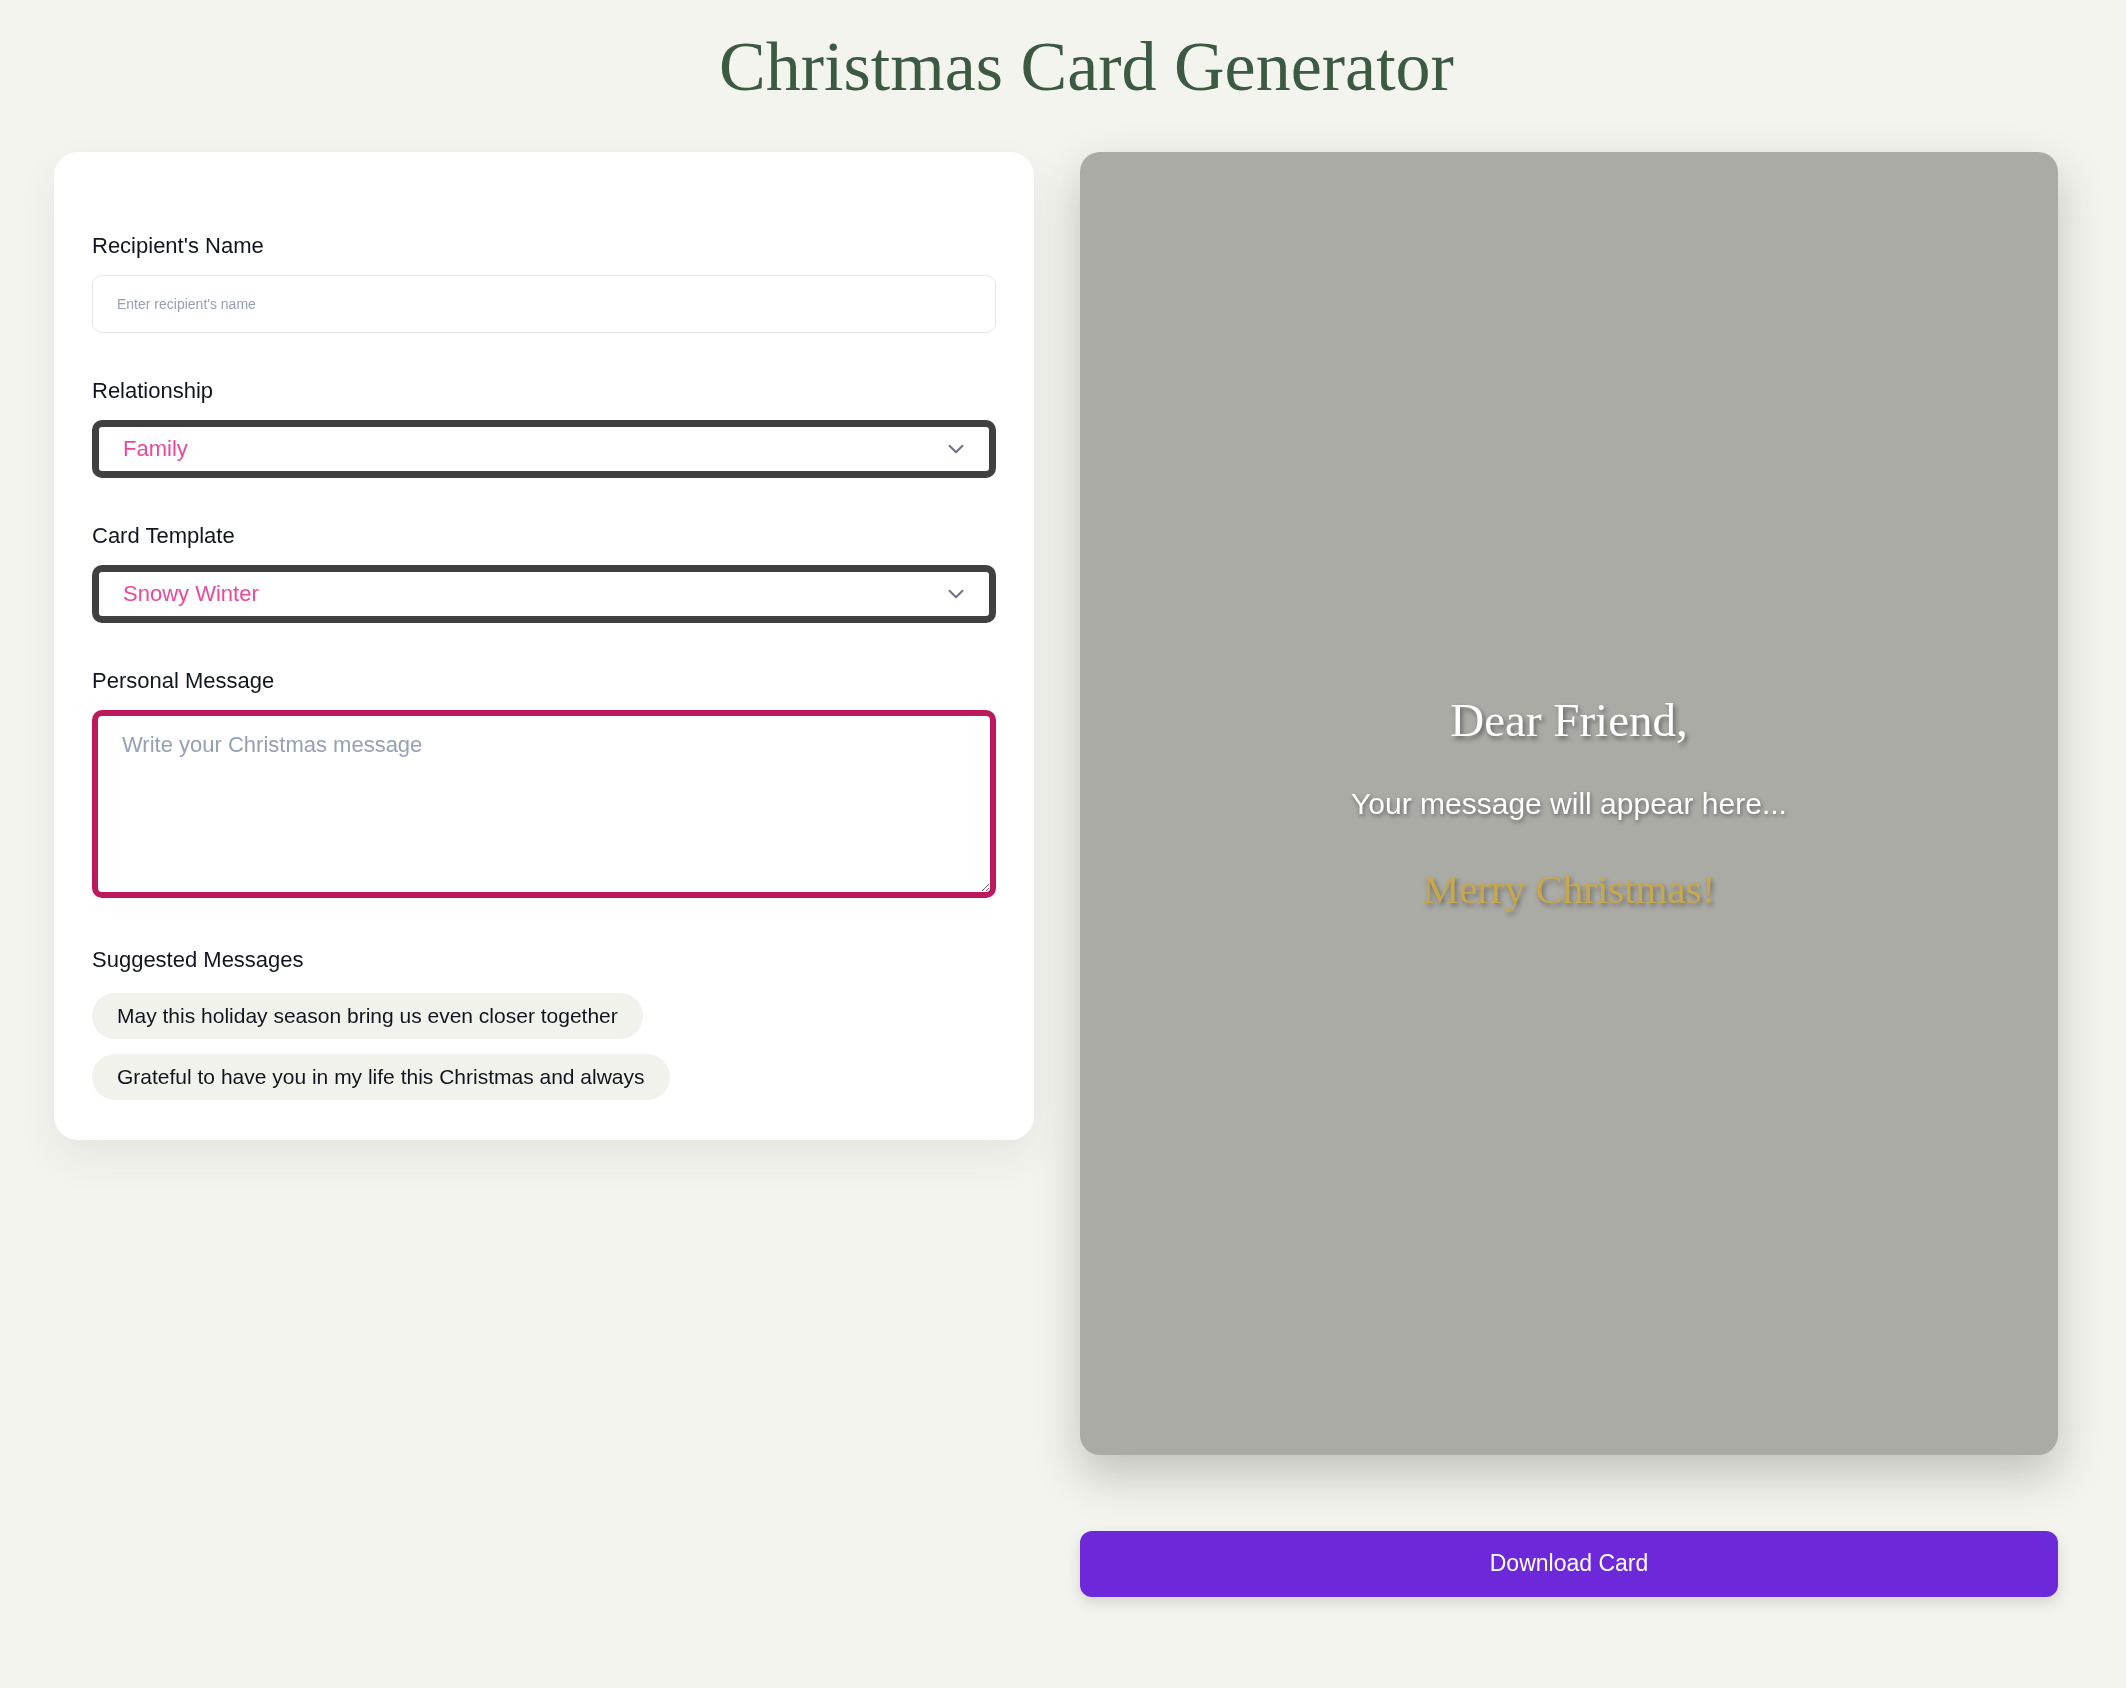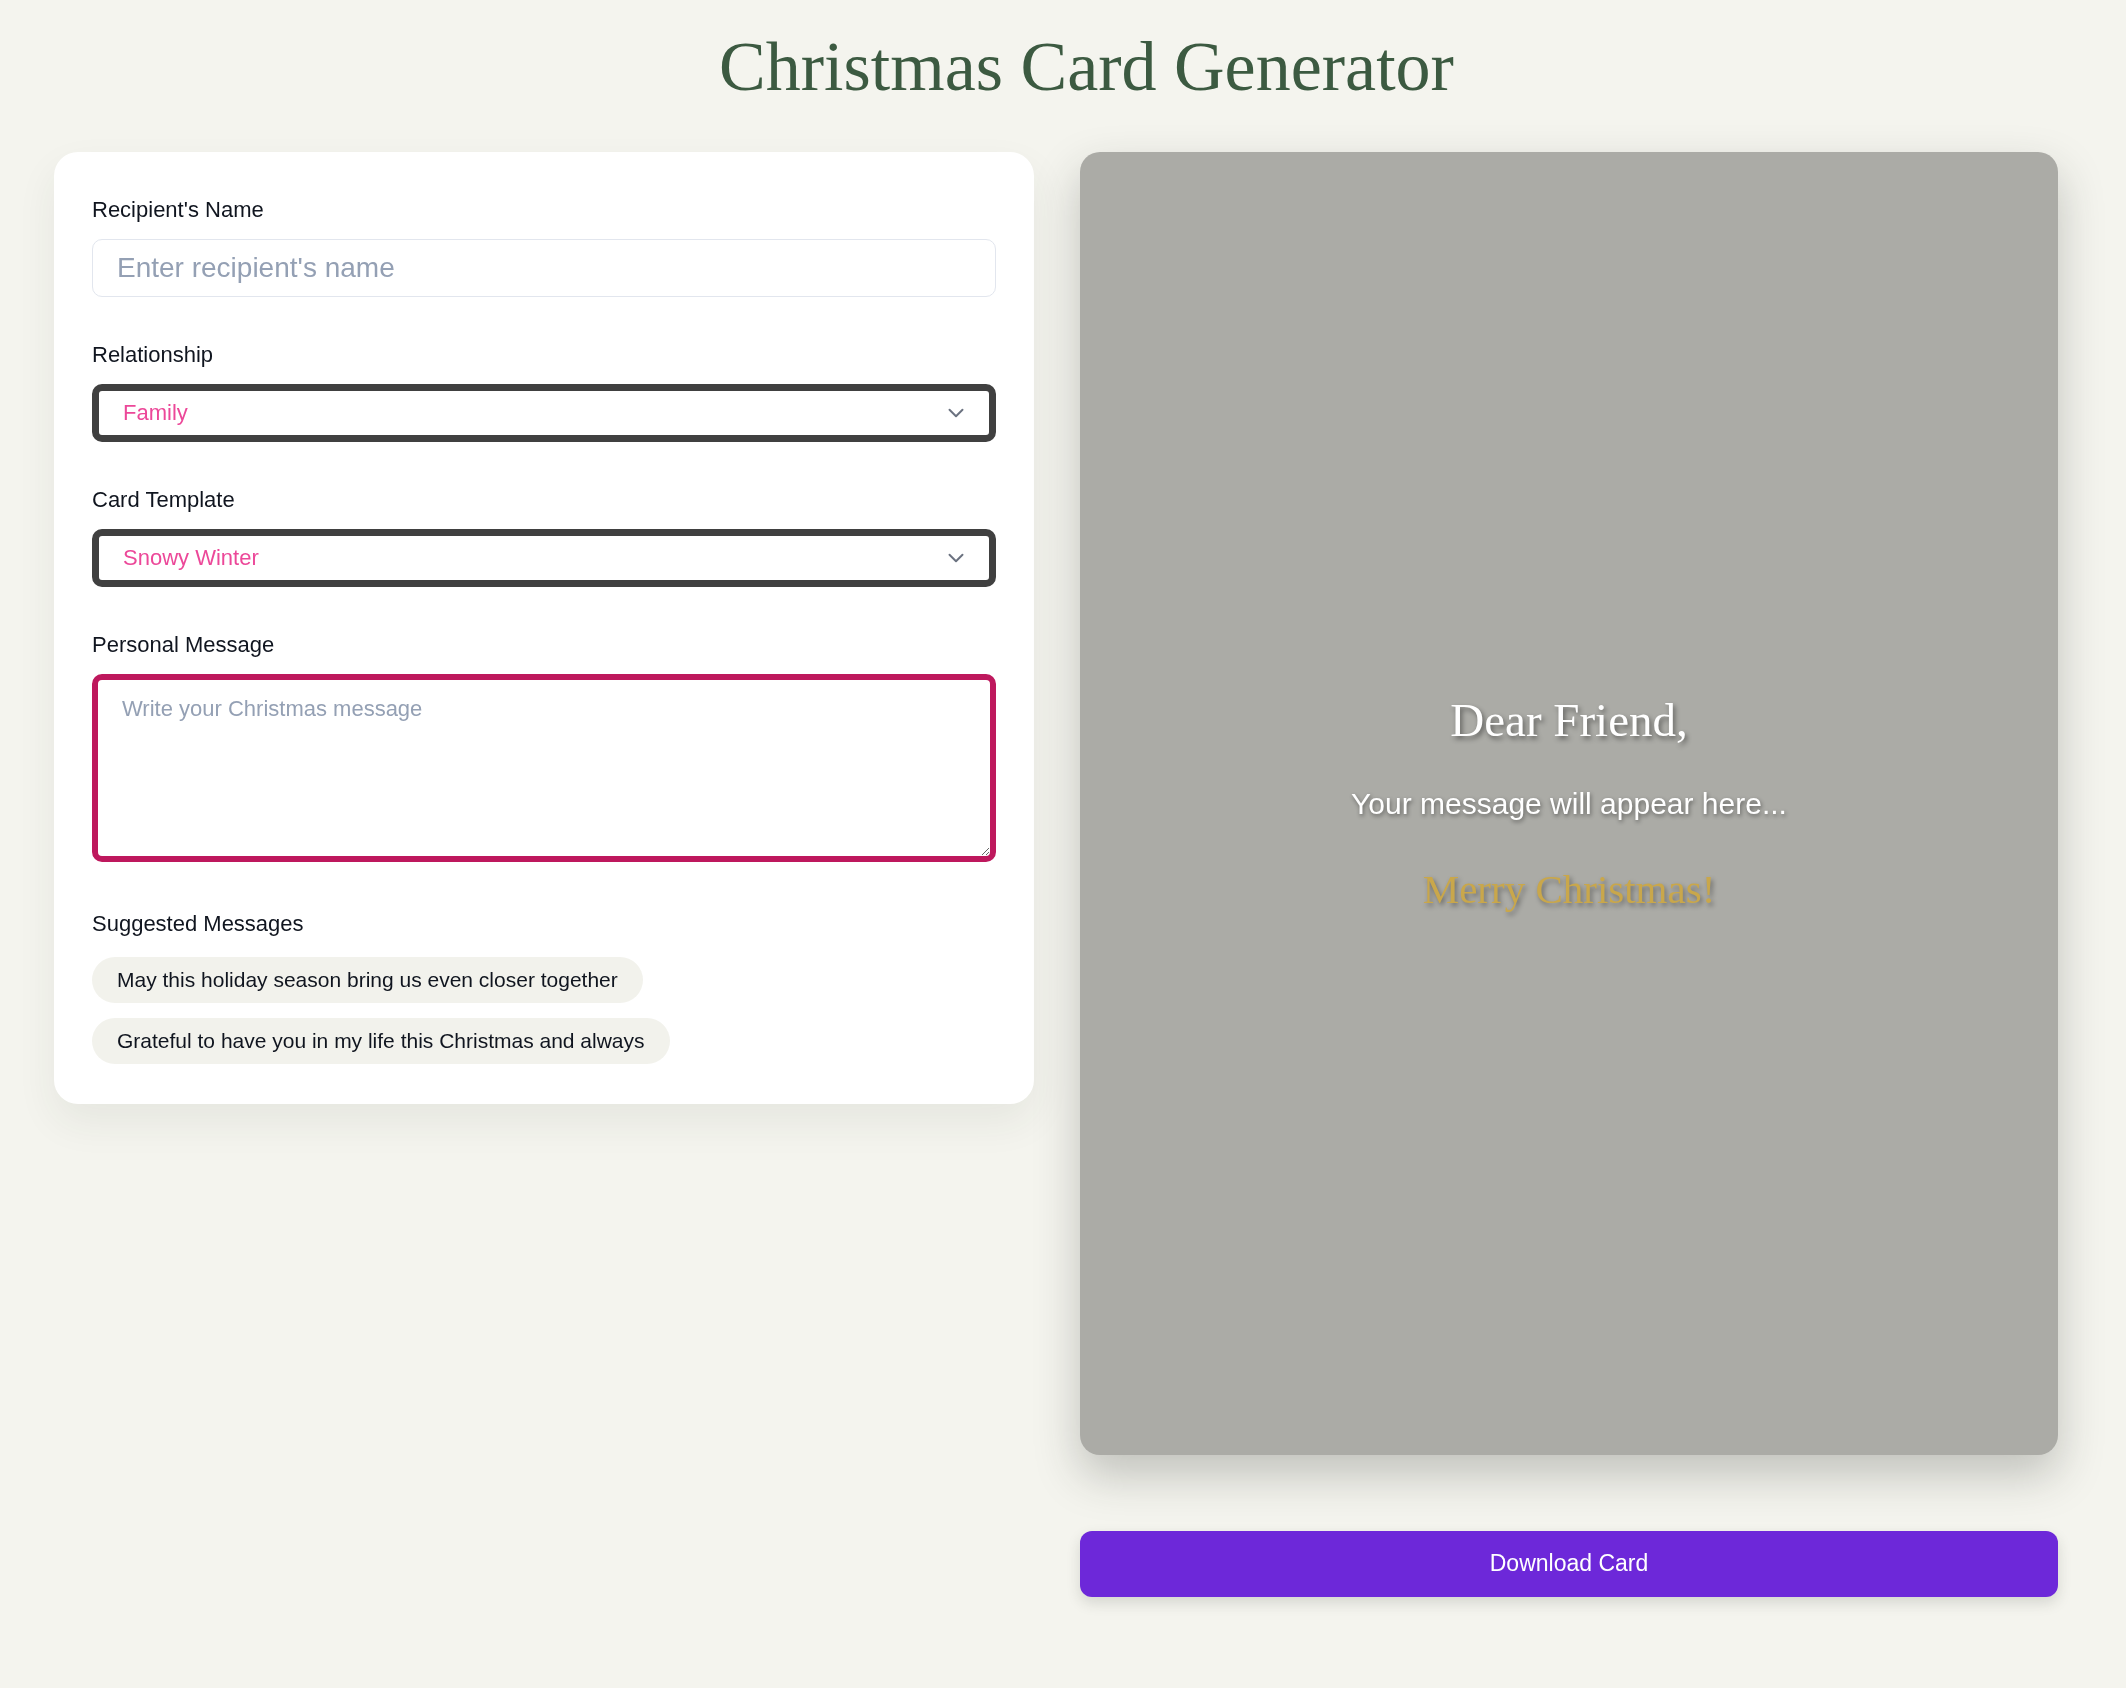--- a/index.html
+++ b/index.html
@@ -47,7 +47,7 @@
     padding: 45px 38px 40px 38px;
     box-shadow: 0 18px 40px rgba(40, 50, 40, 0.07);
   }
-  .field-group { margin-bottom: 45px; }
+  .field-group { margin-bottom: 45px; margin-top: 36px; }
   .field-group:last-child { margin-bottom: 0; }
   .field-label {
     display: block;

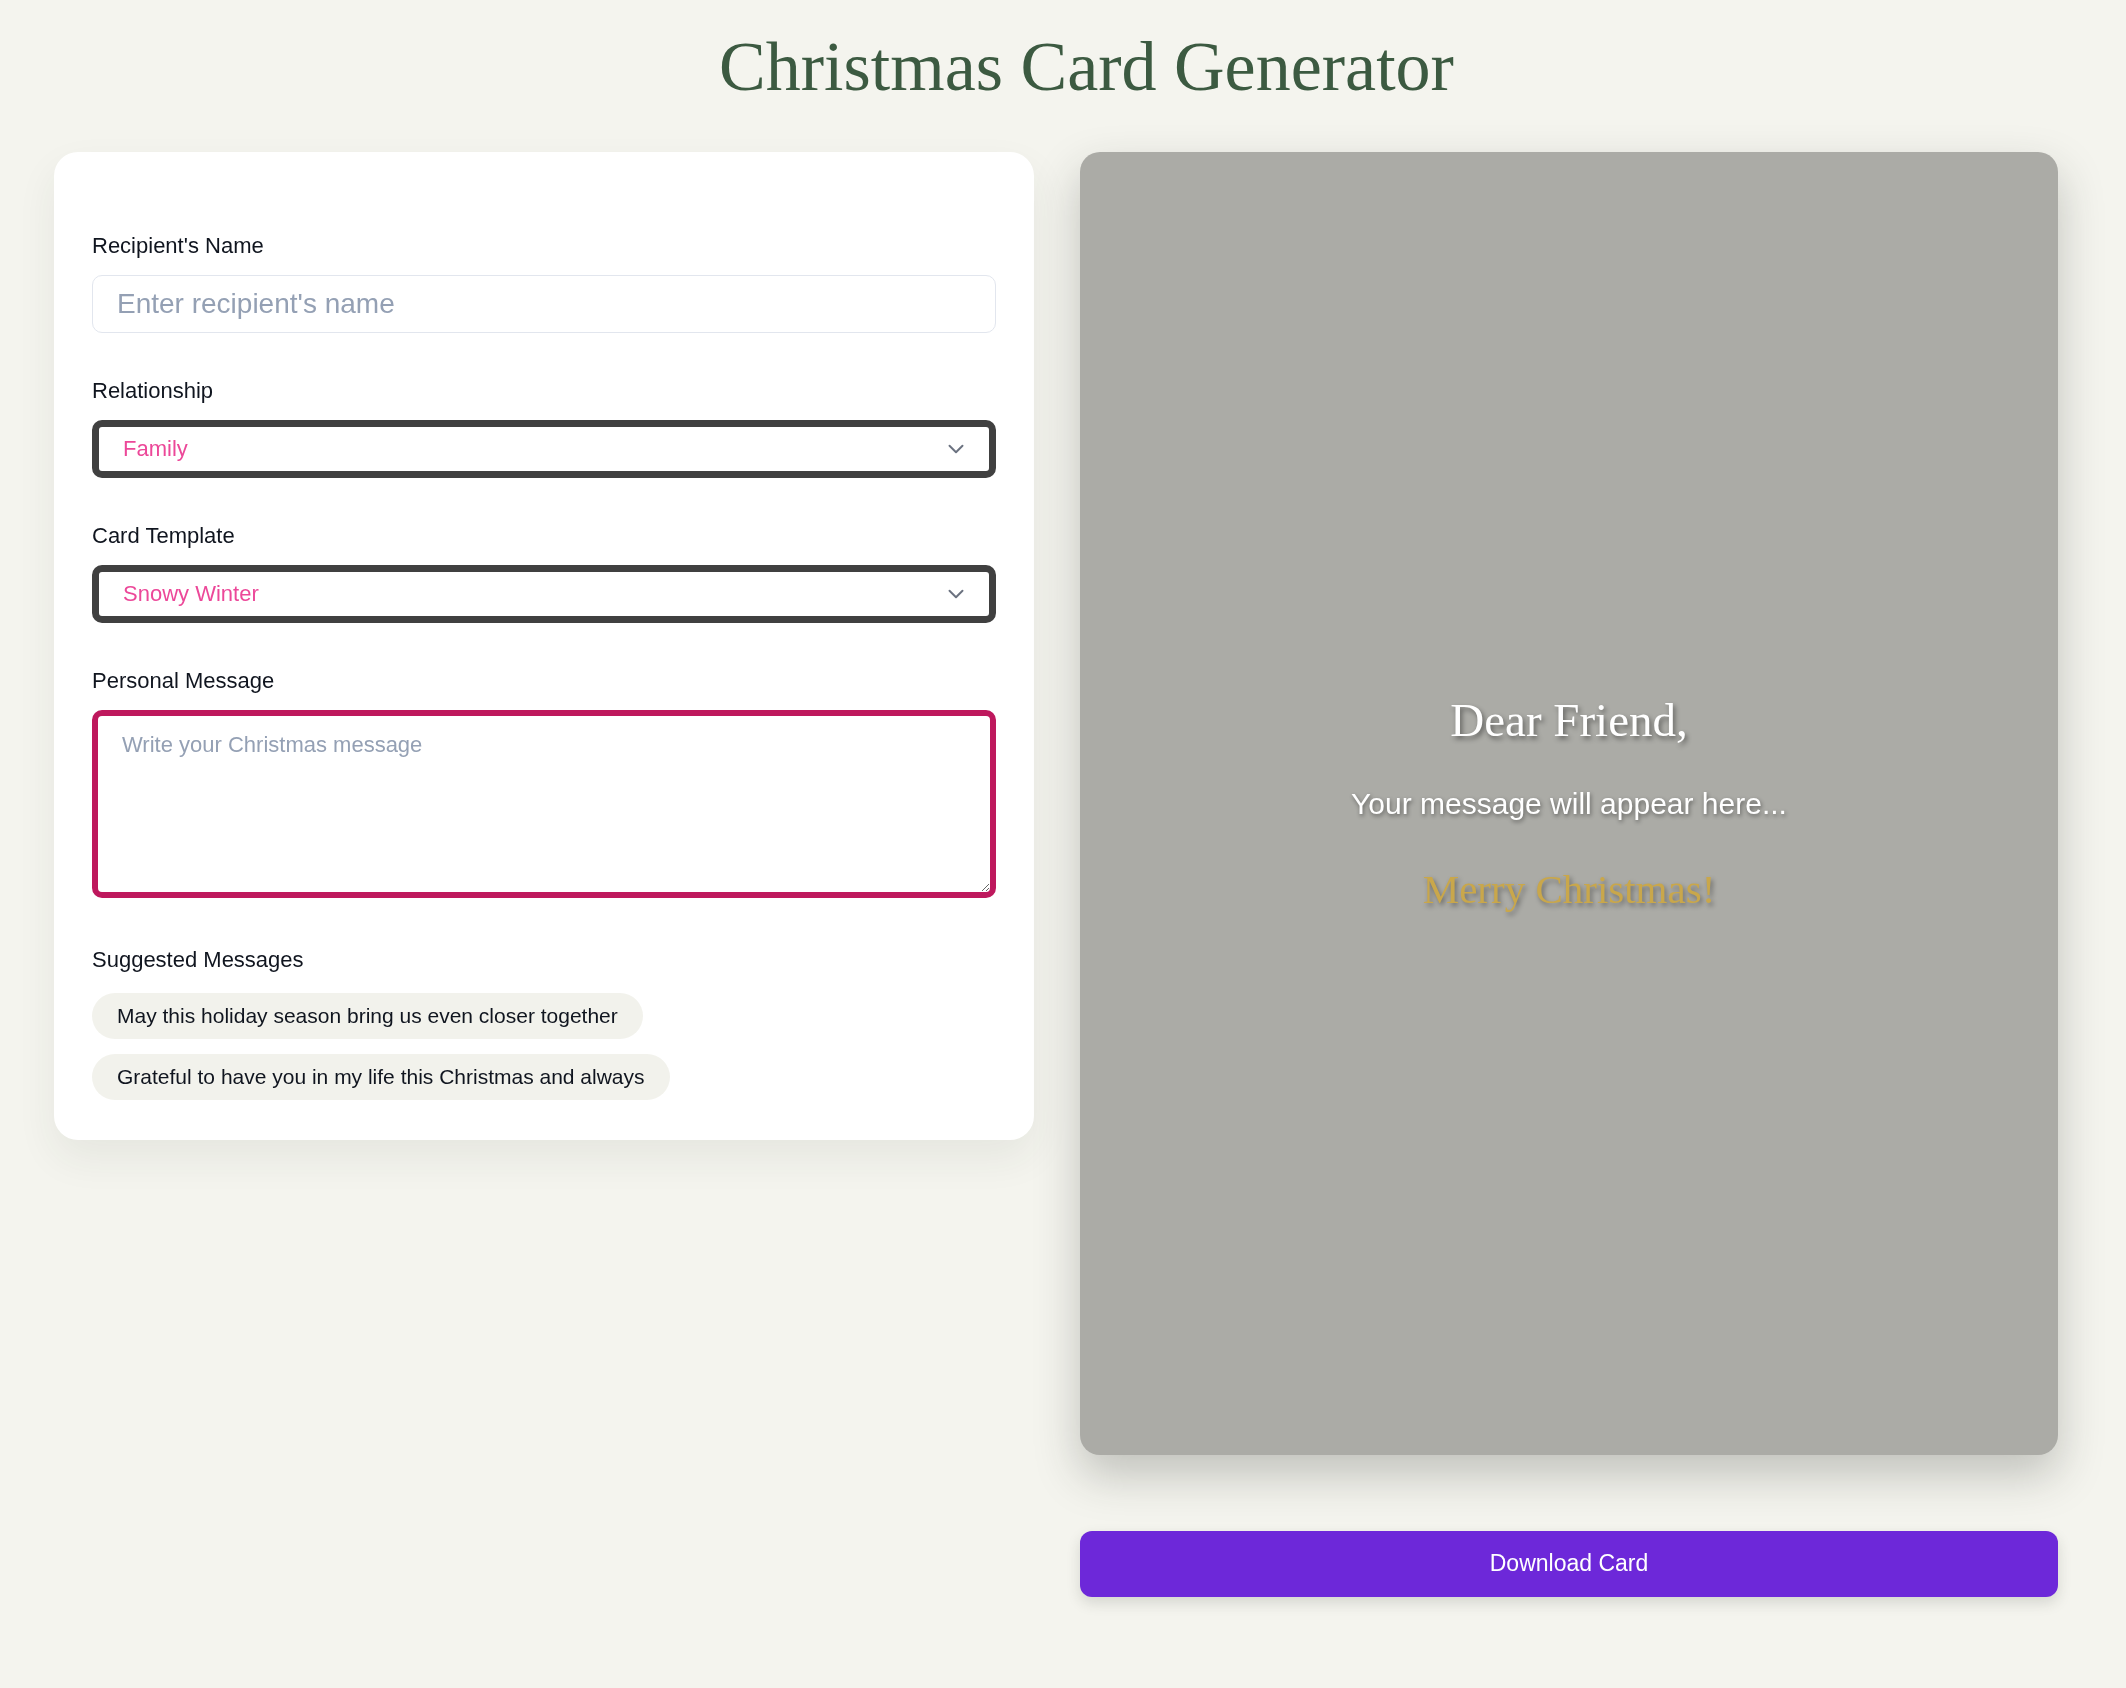--- a/index.html
+++ b/index.html
@@ -62,7 +62,7 @@
     border: 1px solid #e2e6ee;
     border-radius: 10px;
     padding: 0 24px;
-    font-size: 28px;
+    font-size: 14px;
     font-family: "Liberation Sans", sans-serif;
     color: #10151f;
     background: #fff;

